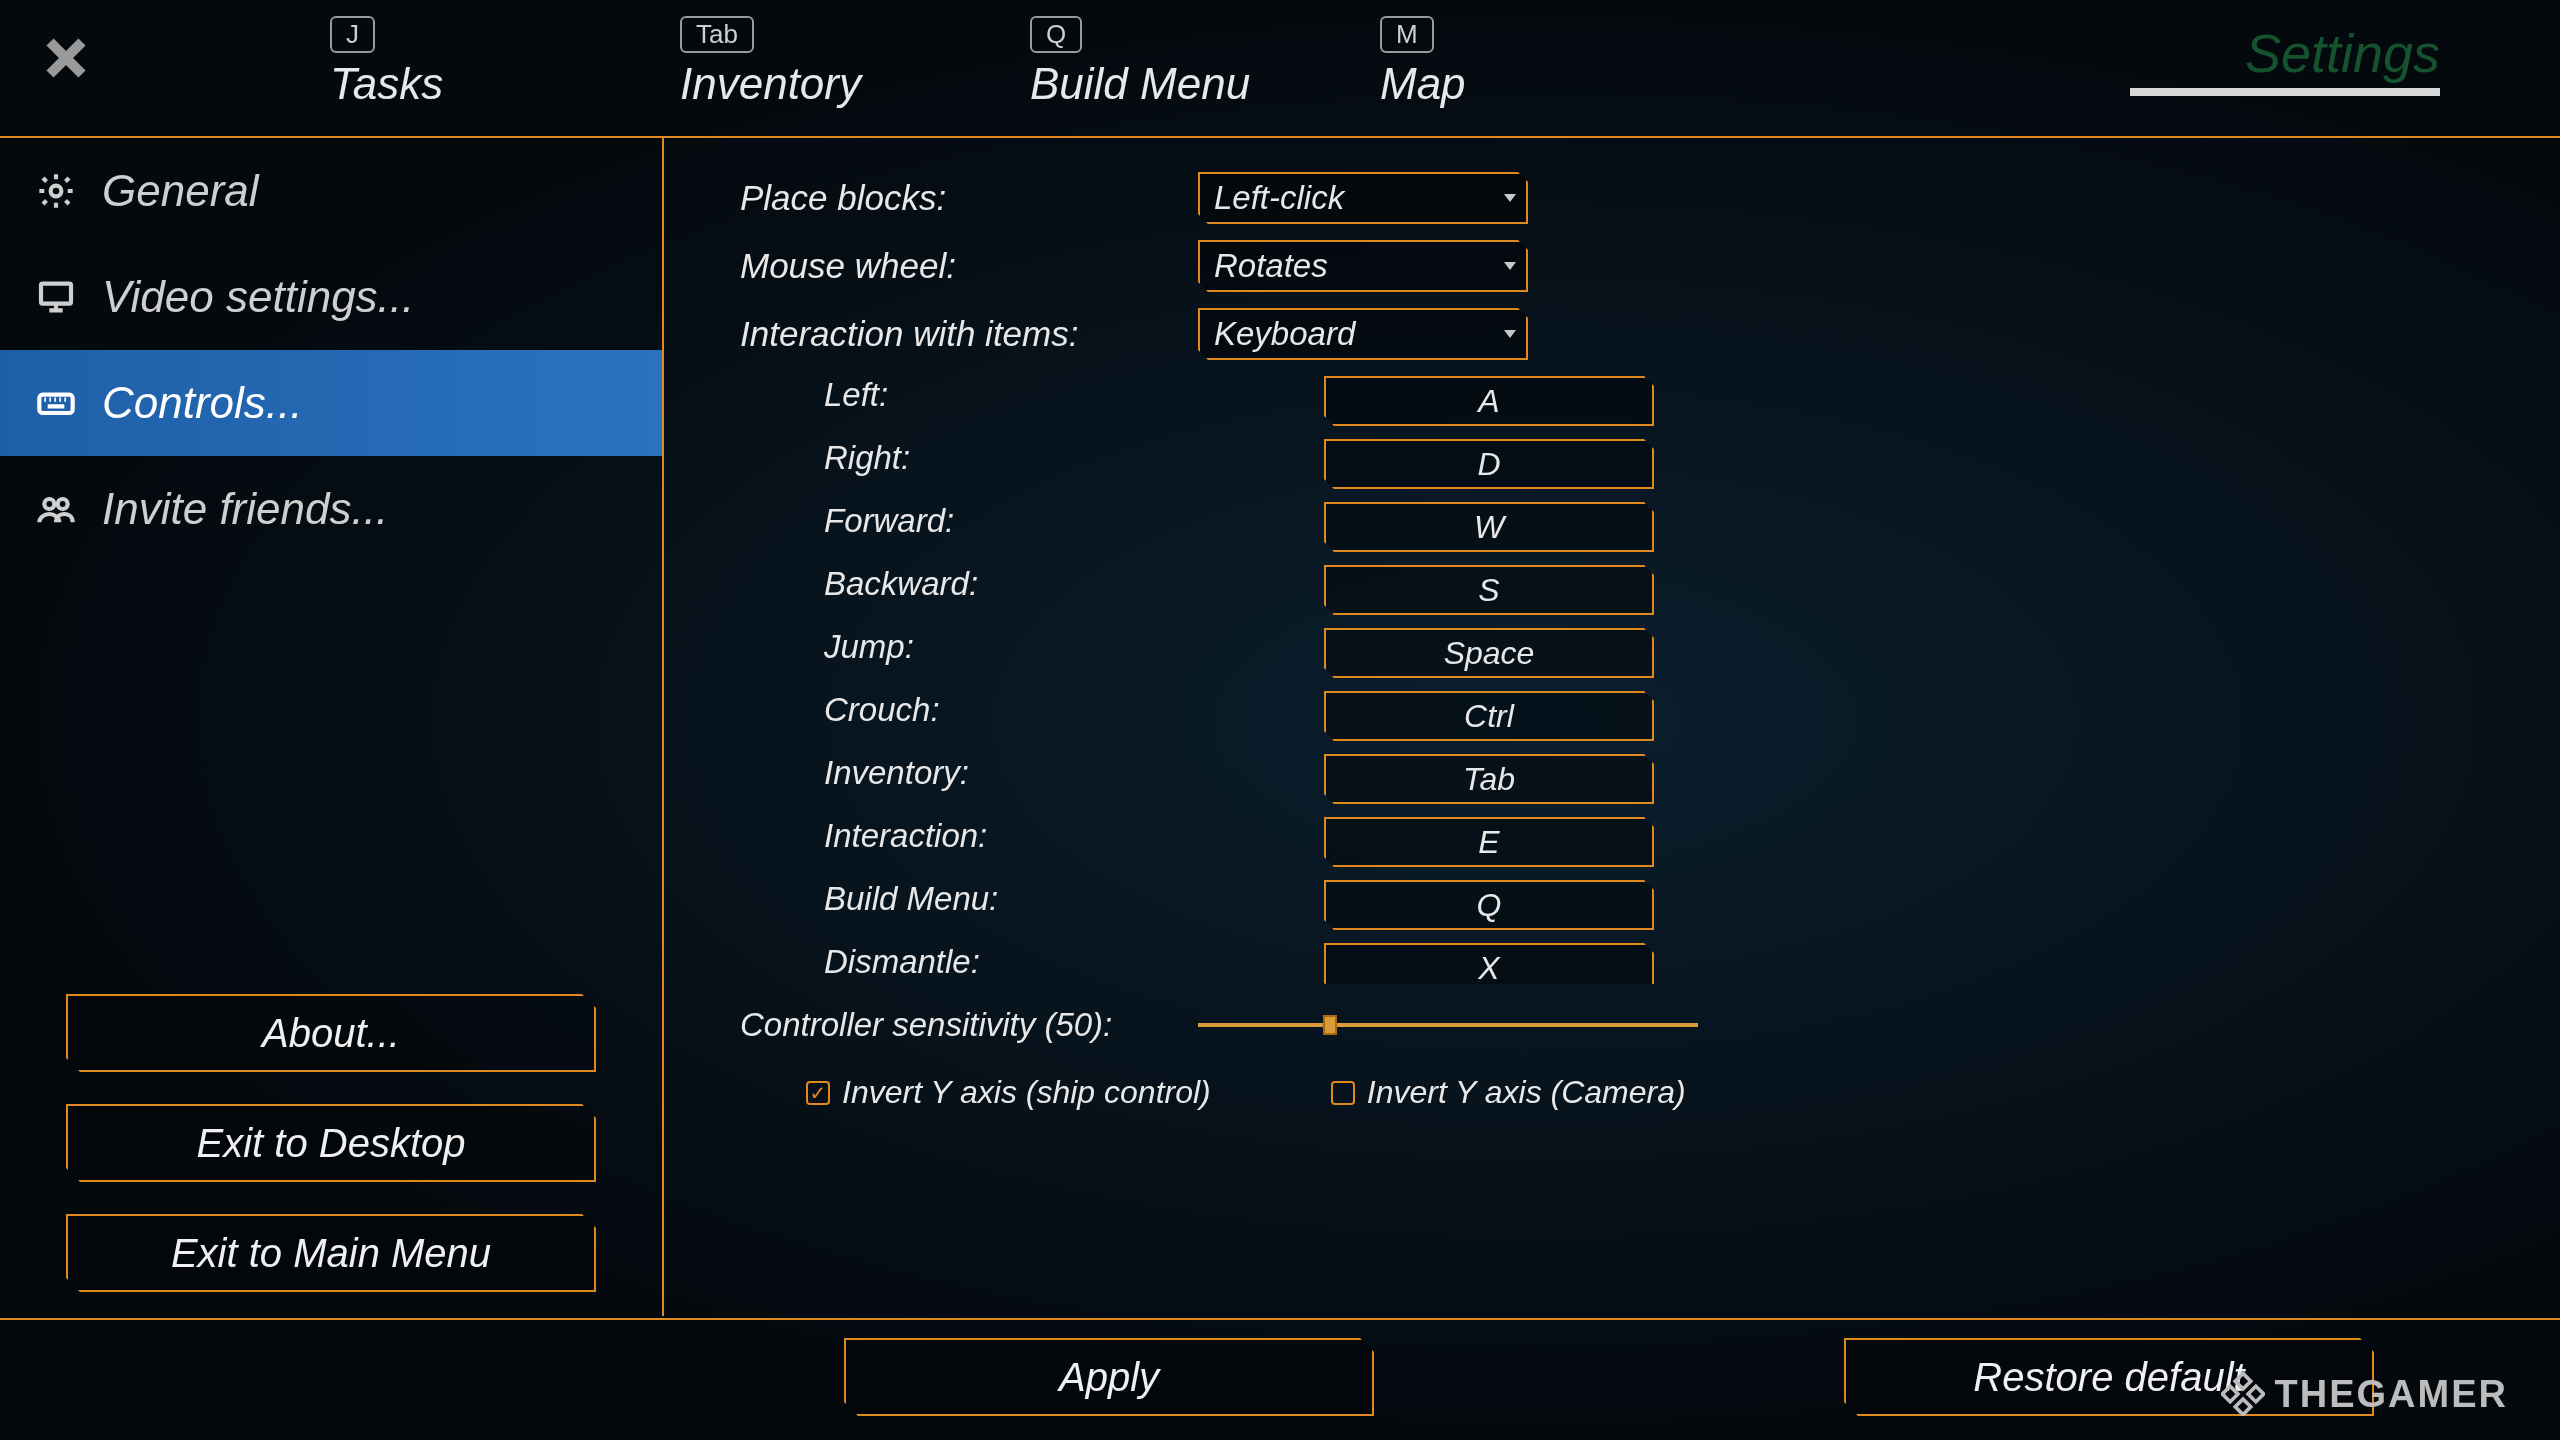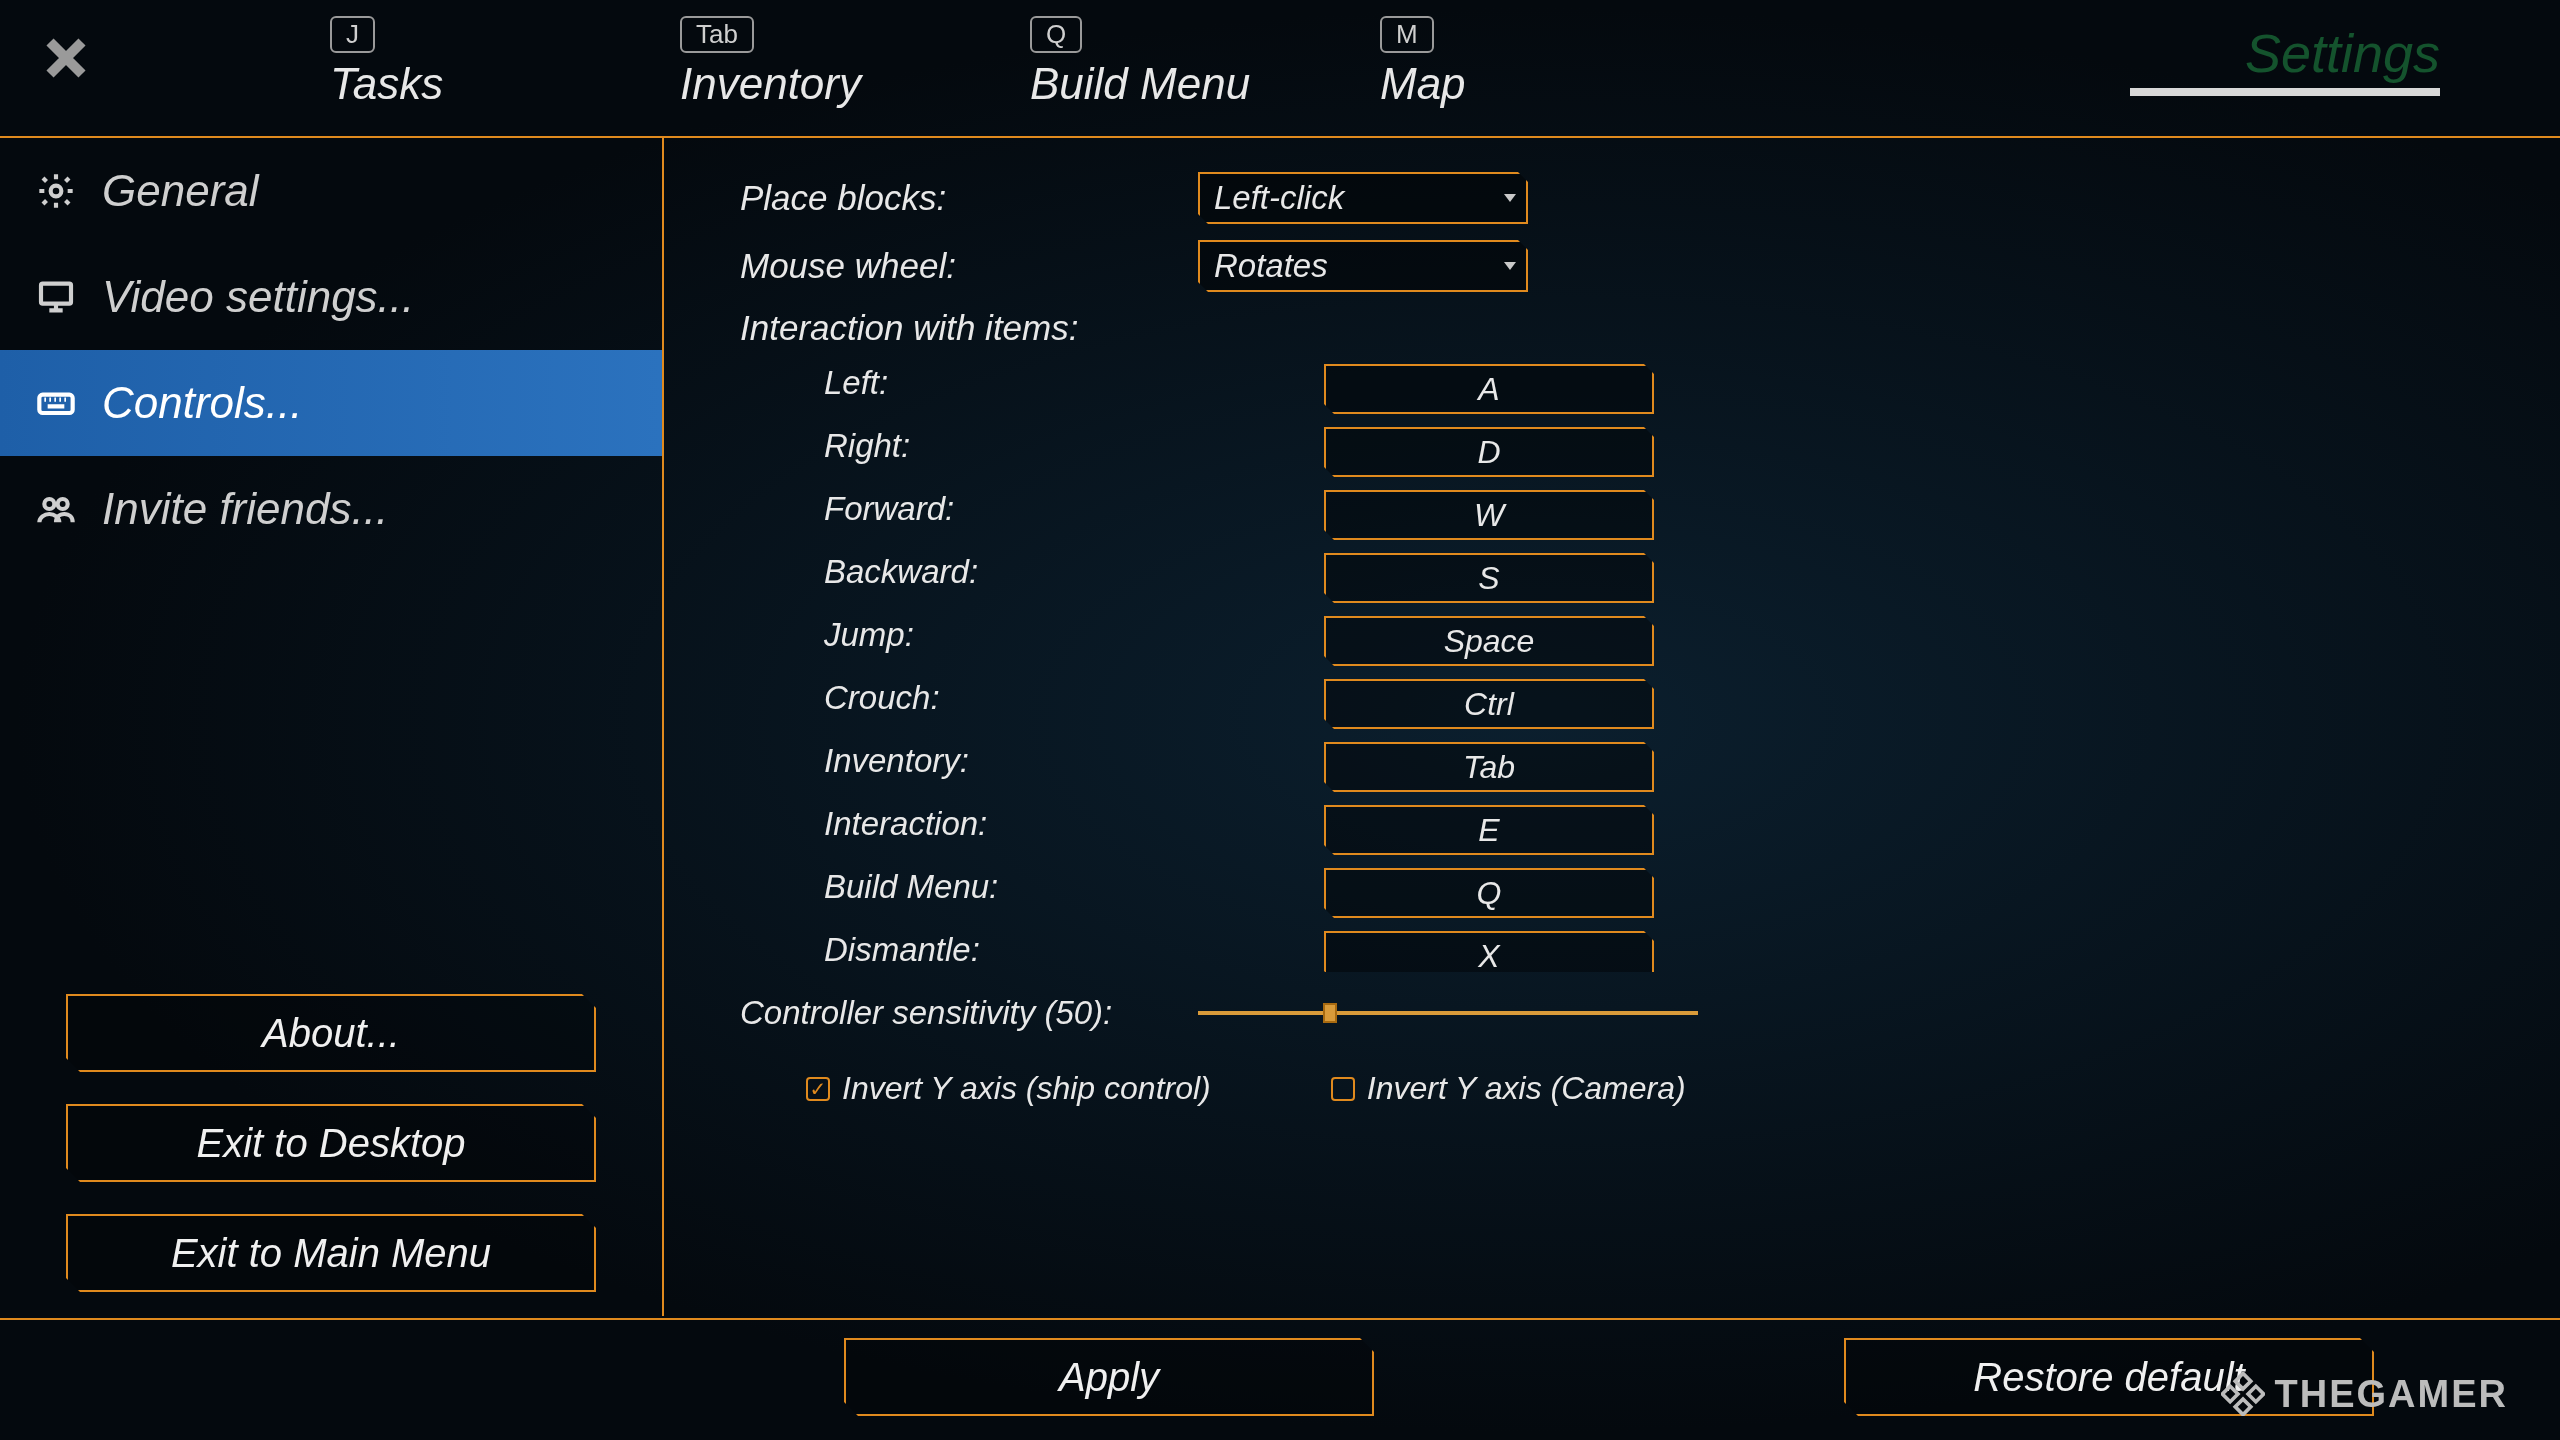--- a/index.html
+++ b/index.html
@@ -191,6 +191,9 @@
     </div>
     <div class="row-drop">
       <div class="lbl">Interaction with items:</div>
+      <div class="dropdown">
+          <span>Keyboard</span>
+        </div>
     </div>
 
     <div class="bindings">

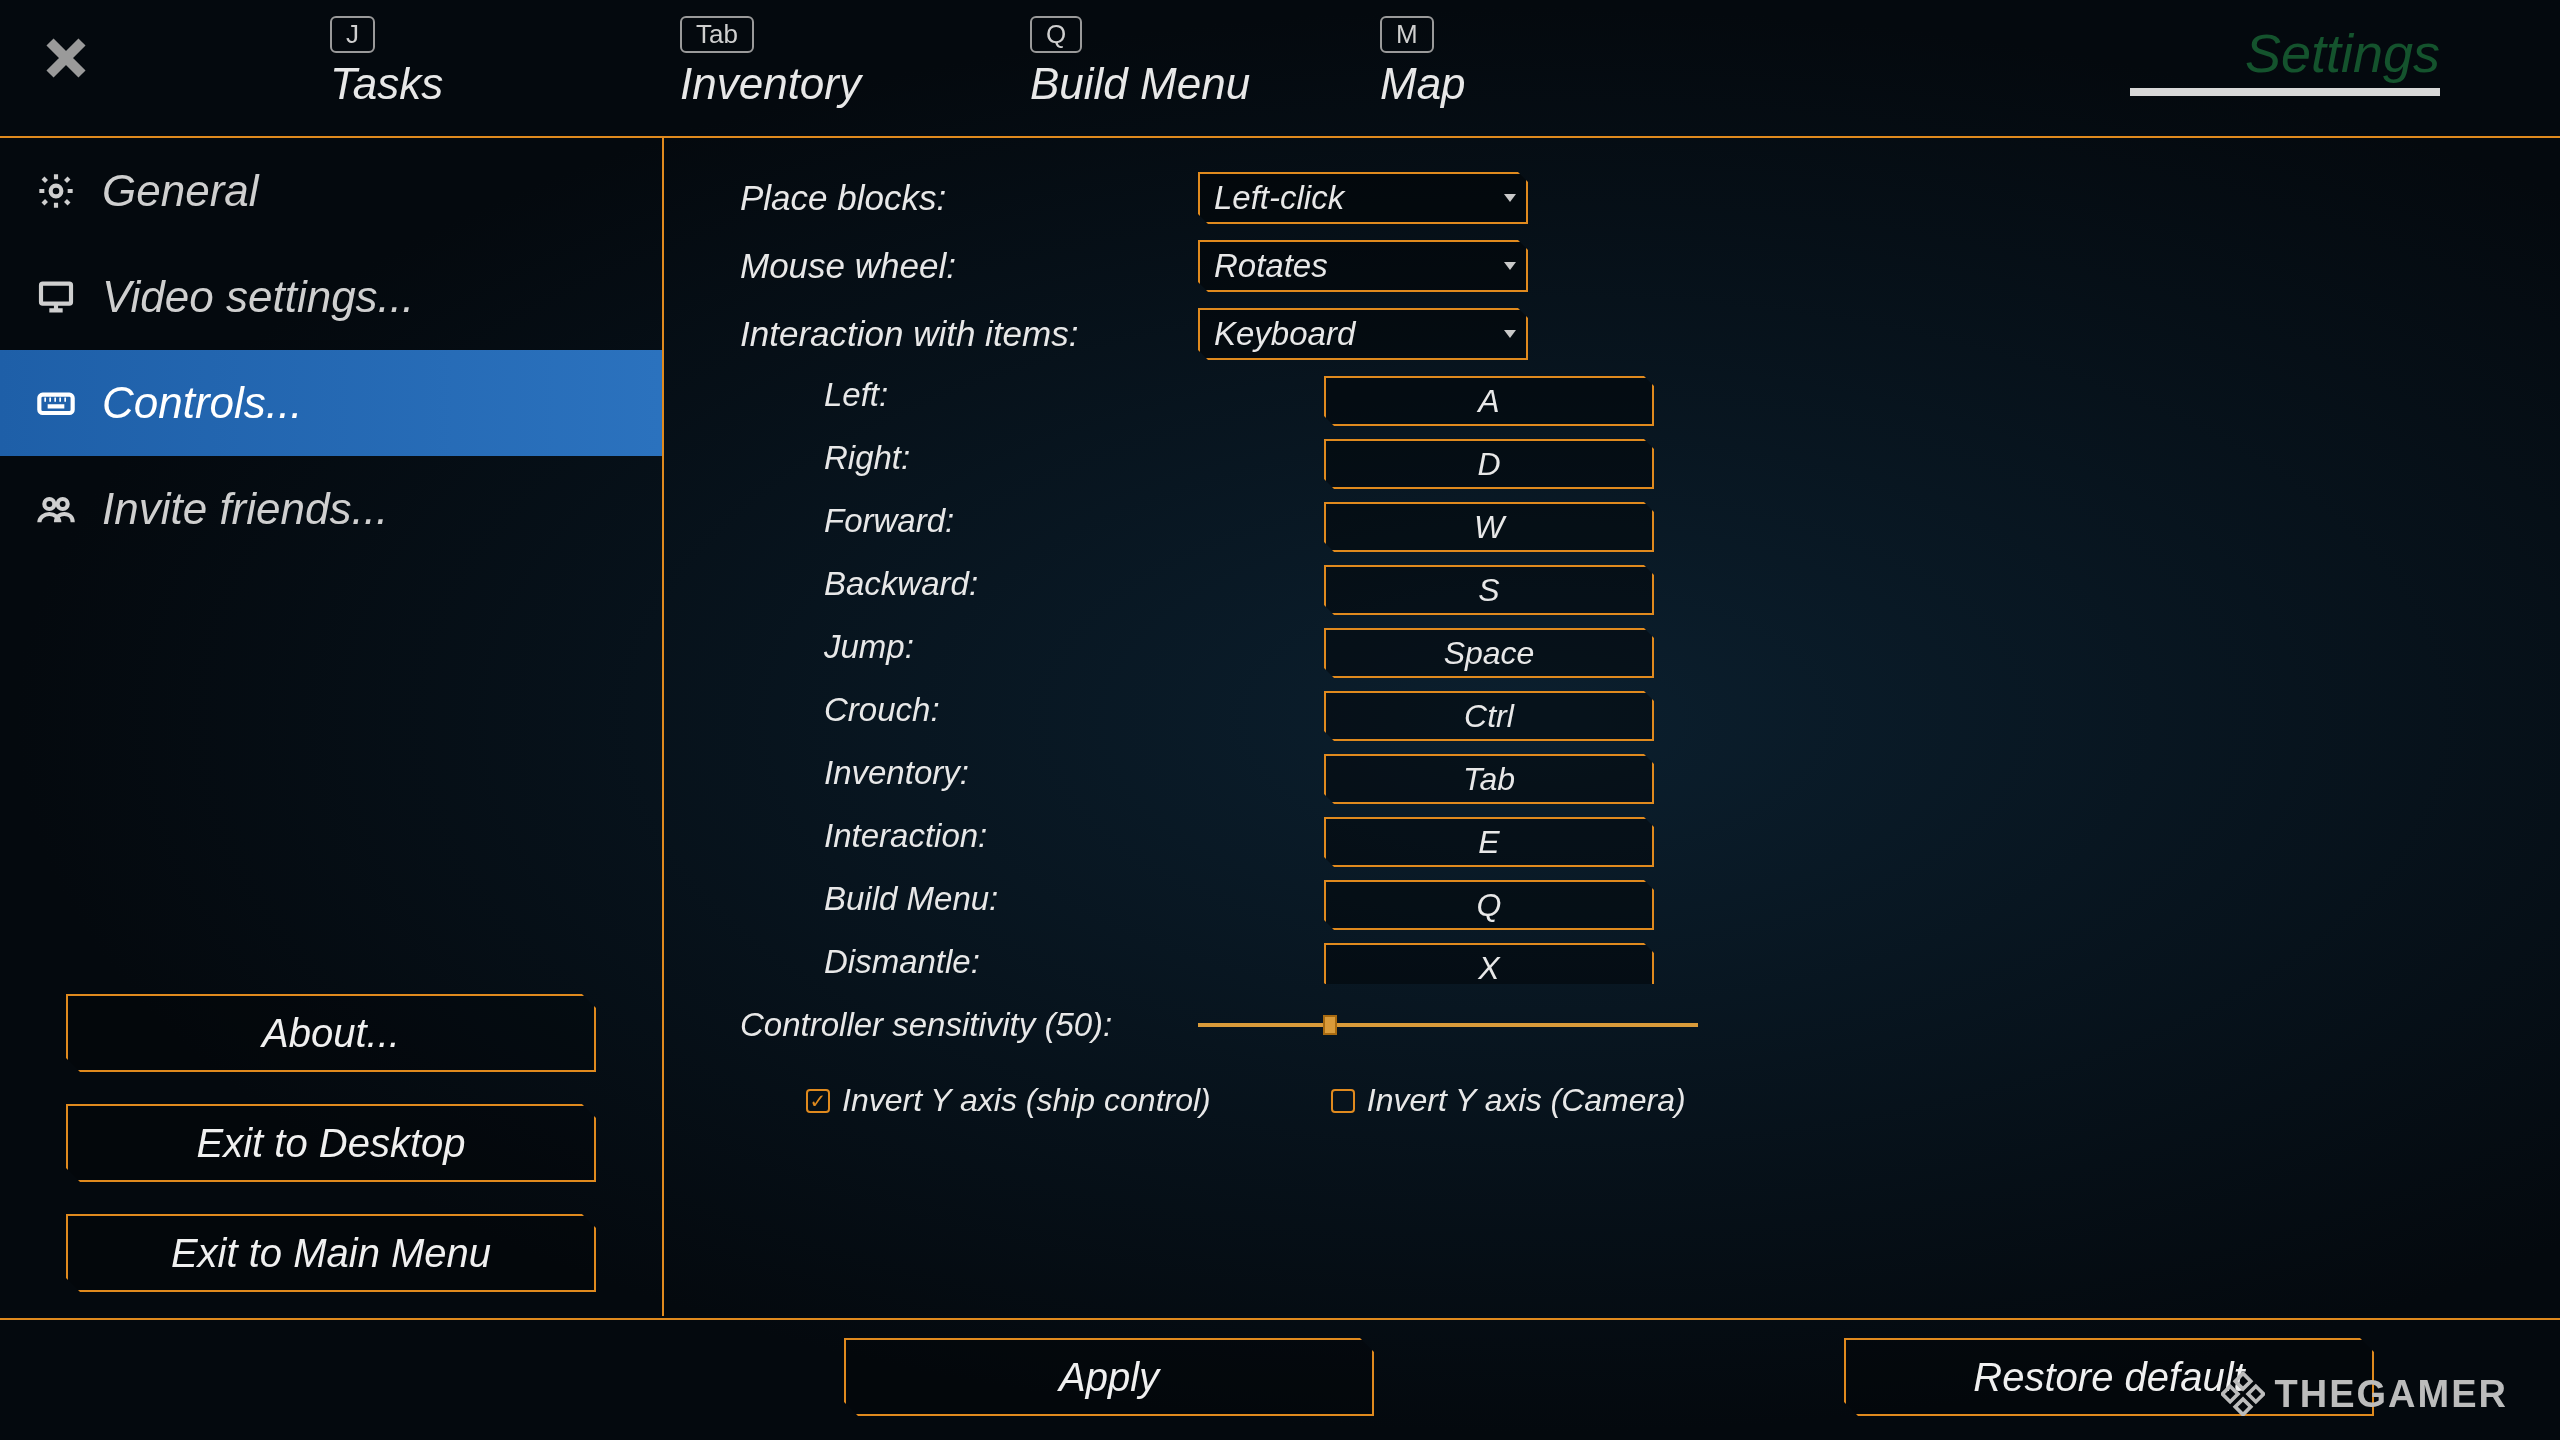--- a/index.html
+++ b/index.html
@@ -75,7 +75,7 @@
   .slider-row .slabel{ width:458px; font-size:33px;}
   .slider-track{ position:relative; width:500px; height:4px; background:#d99b3a;}
   .slider-knob{ position:absolute; top:-8px; width:14px; height:20px; background:#d99b3a; border:2px solid #a86a10;}
-  .chk-row{ display:flex; align-items:center; gap:120px; margin-top:26px; margin-left:40px;padding-left:26px;}
+  .chk-row{ display:flex; align-items:center; gap:120px; margin-top:18px; margin-left:40px;padding-left:26px;}
   .chk{ display:flex; align-items:center; gap:12px; font-size:32px;}
   .chk-box{ width:24px; height:24px; border:2px solid #e08a1e; border-radius:4px; display:flex; align-items:center; justify-content:center;font-style:normal;}
   .chk-box.checked::after{content:"✓"; color:#e08a1e; font-size:20px; line-height:1;}

